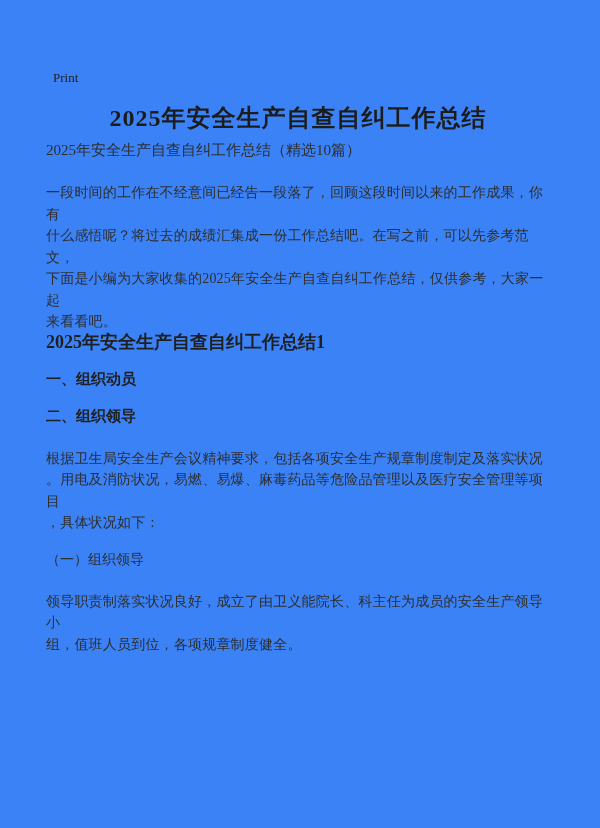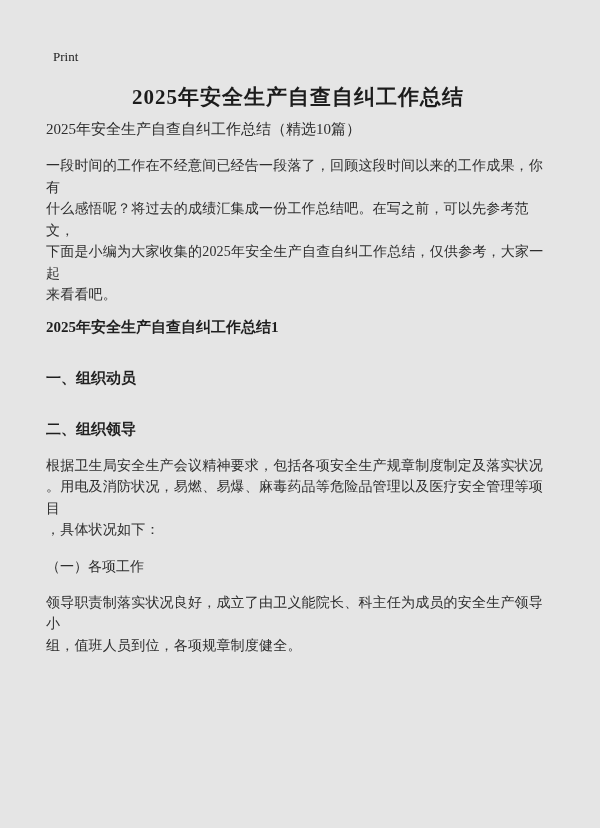--- a/index.html
+++ b/index.html
@@ -18,8 +18,8 @@
     box-sizing: border-box;
     width: 600px;
     height: 828px;
-    padding: 50px 50px 0 46px;
-    background: #e5e5e5;
+    padding: 71px 50px 0 46px;
+    background: #3b82f6;
   }
   .print-link {
     font-size: 13px;

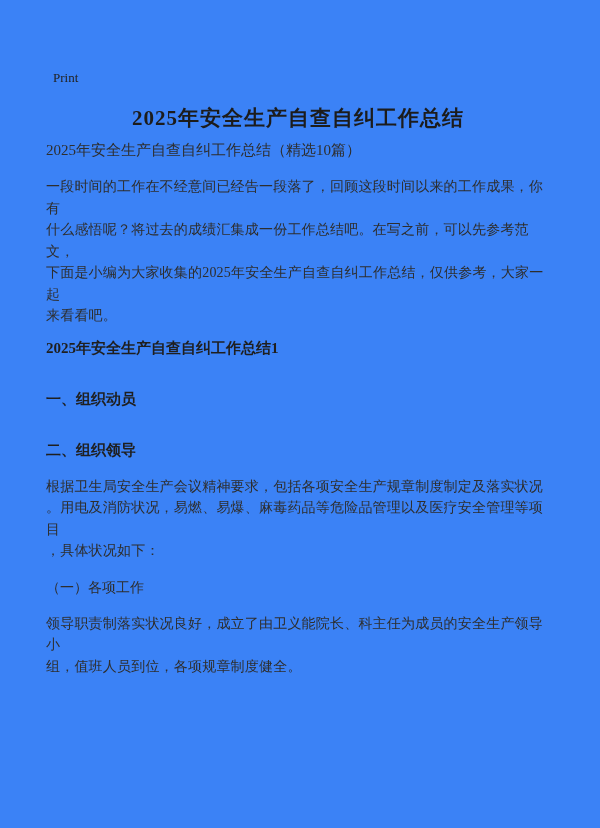--- a/index.html
+++ b/index.html
@@ -29,7 +29,7 @@
     line-height: 14px;
   }
   .doc-title {
-    font-size: 21px;
+    font-size: 24px;
     font-weight: 700;
     color: #1c1c1c;
     text-align: center;

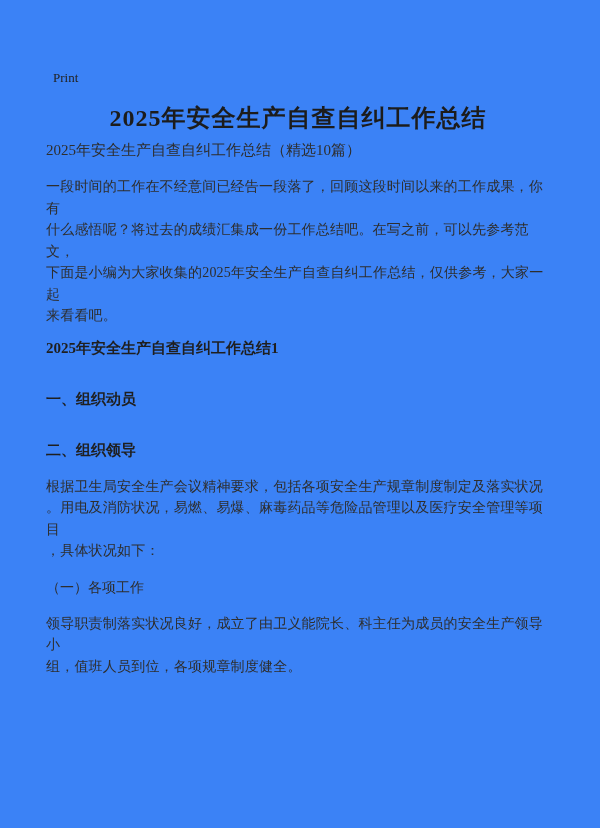--- a/index.html
+++ b/index.html
@@ -46,7 +46,7 @@
   p.body-para {
     font-size: 14px;
     line-height: 21.5px;
-    margin: 16px 0 0 0;
+    margin: 22px 0 0 0;
     color: #2e2e2e;
     white-space: pre-line;
     letter-spacing: 0.2px;

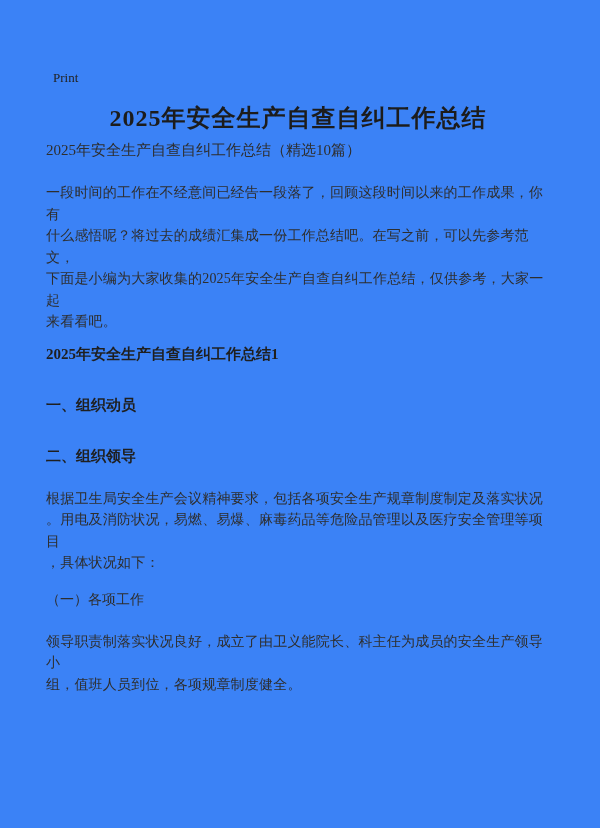--- a/index.html
+++ b/index.html
@@ -52,10 +52,10 @@
     letter-spacing: 0.2px;
   }
   .sample-heading {
-    font-size: 15px;
+    font-size: 18px;
     font-weight: 700;
     color: #1f1f1f;
-    margin: 12px 0 0 0;
+    margin: 0 0 0 0;
     line-height: 19px;
   }
   .section-heading {

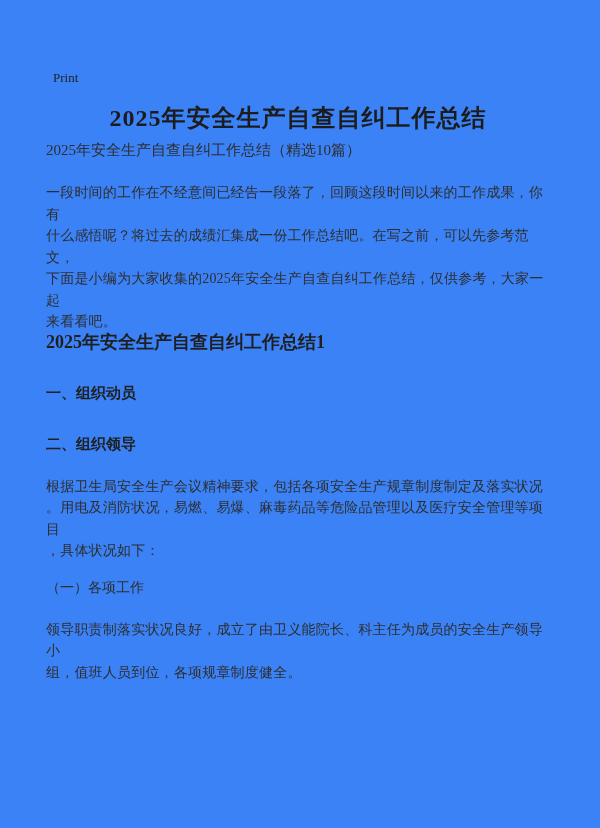--- a/index.html
+++ b/index.html
@@ -62,7 +62,7 @@
     font-size: 15px;
     font-weight: 700;
     color: #1f1f1f;
-    margin: 31px 0 0 0;
+    margin: 17px 0 0 0;
     line-height: 20px;
   }
   .subsection-heading {

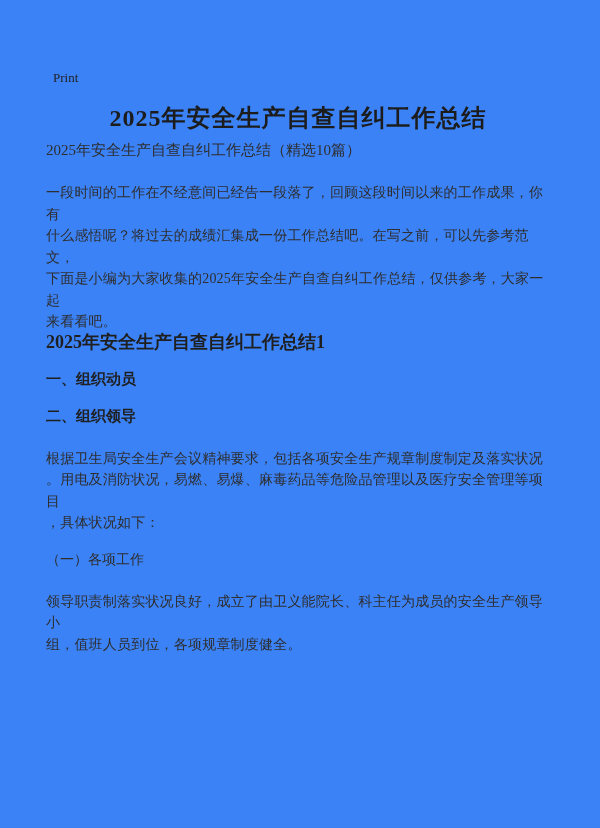--- a/index.html
+++ b/index.html
@@ -101,7 +101,7 @@
 。用电及消防状况，易燃、易爆、麻毒药品等危险品管理以及医疗安全管理等项目
 ，具体状况如下：</p>
 
-  <div class="subsection-heading">（一）各项工作</div>
+  <div class="subsection-heading">（一）组织领导</div>
 
   <p class="body-para">领导职责制落实状况良好，成立了由卫义能院长、科主任为成员的安全生产领导小
 组，值班人员到位，各项规章制度健全。</p>

